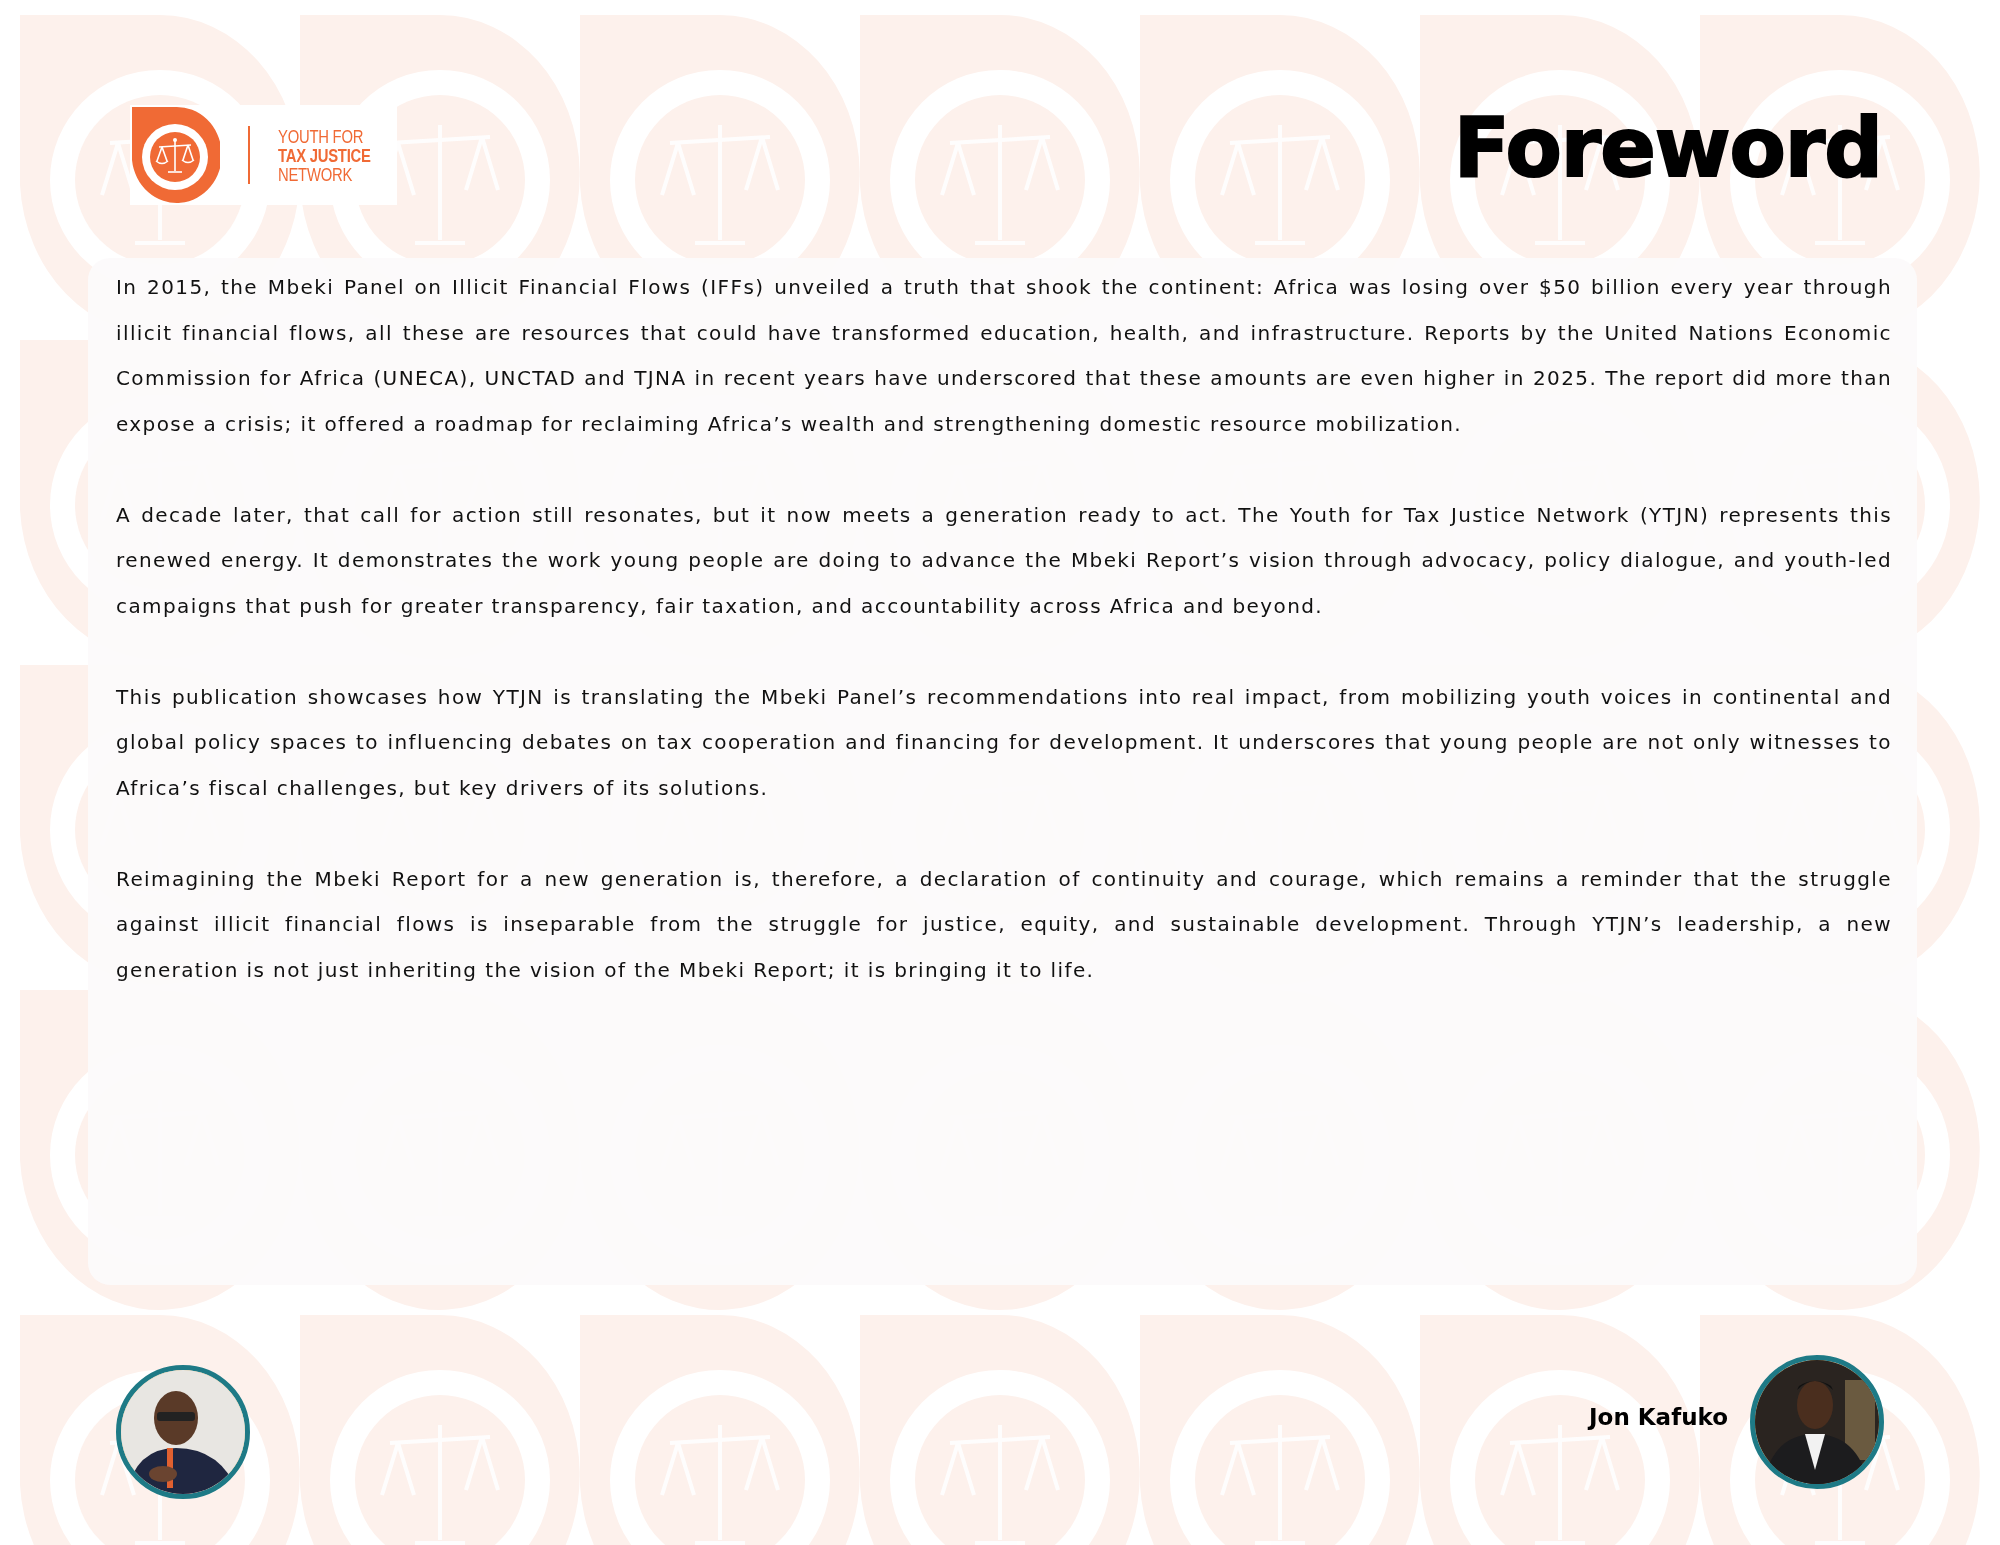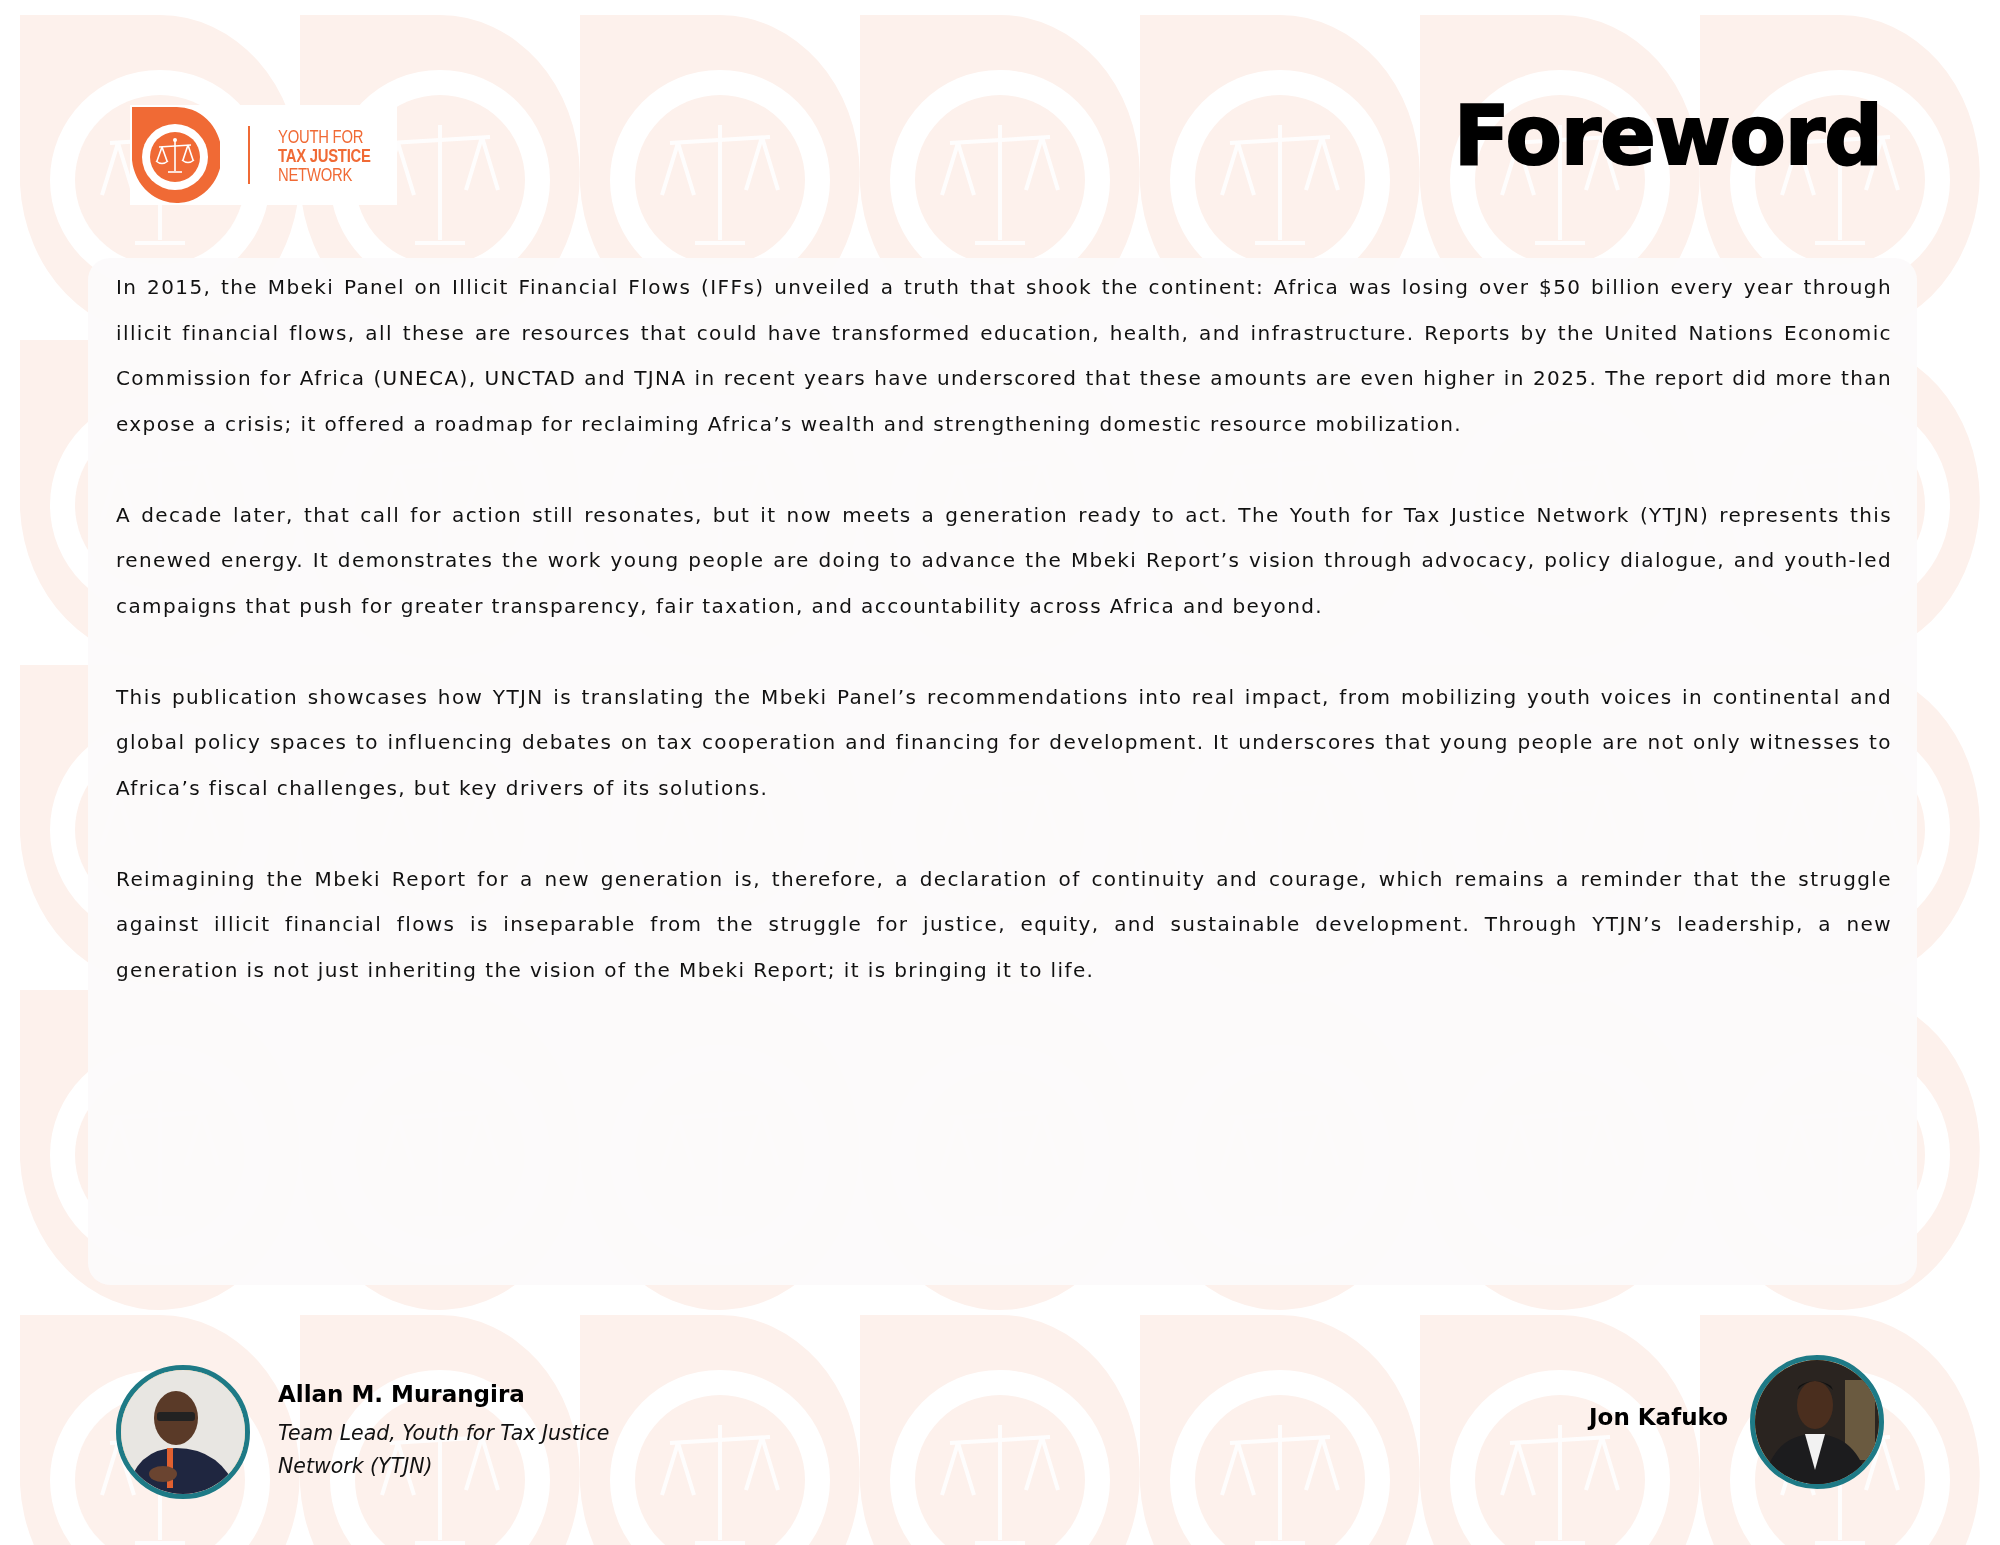--- a/index.html
+++ b/index.html
@@ -36,7 +36,7 @@
     }
     .logo-text .bold { font-weight: 700; }
     .title {
-      position: absolute; right: 118px; top: 88px; z-index: 2;
+      position: absolute; right: 118px; top: 100px; z-index: 2;
       font-family: "DejaVu Sans", sans-serif; font-weight: 900;
       font-size: 82px; letter-spacing: -1px; color: #000;
       -webkit-text-stroke: 2px #000;

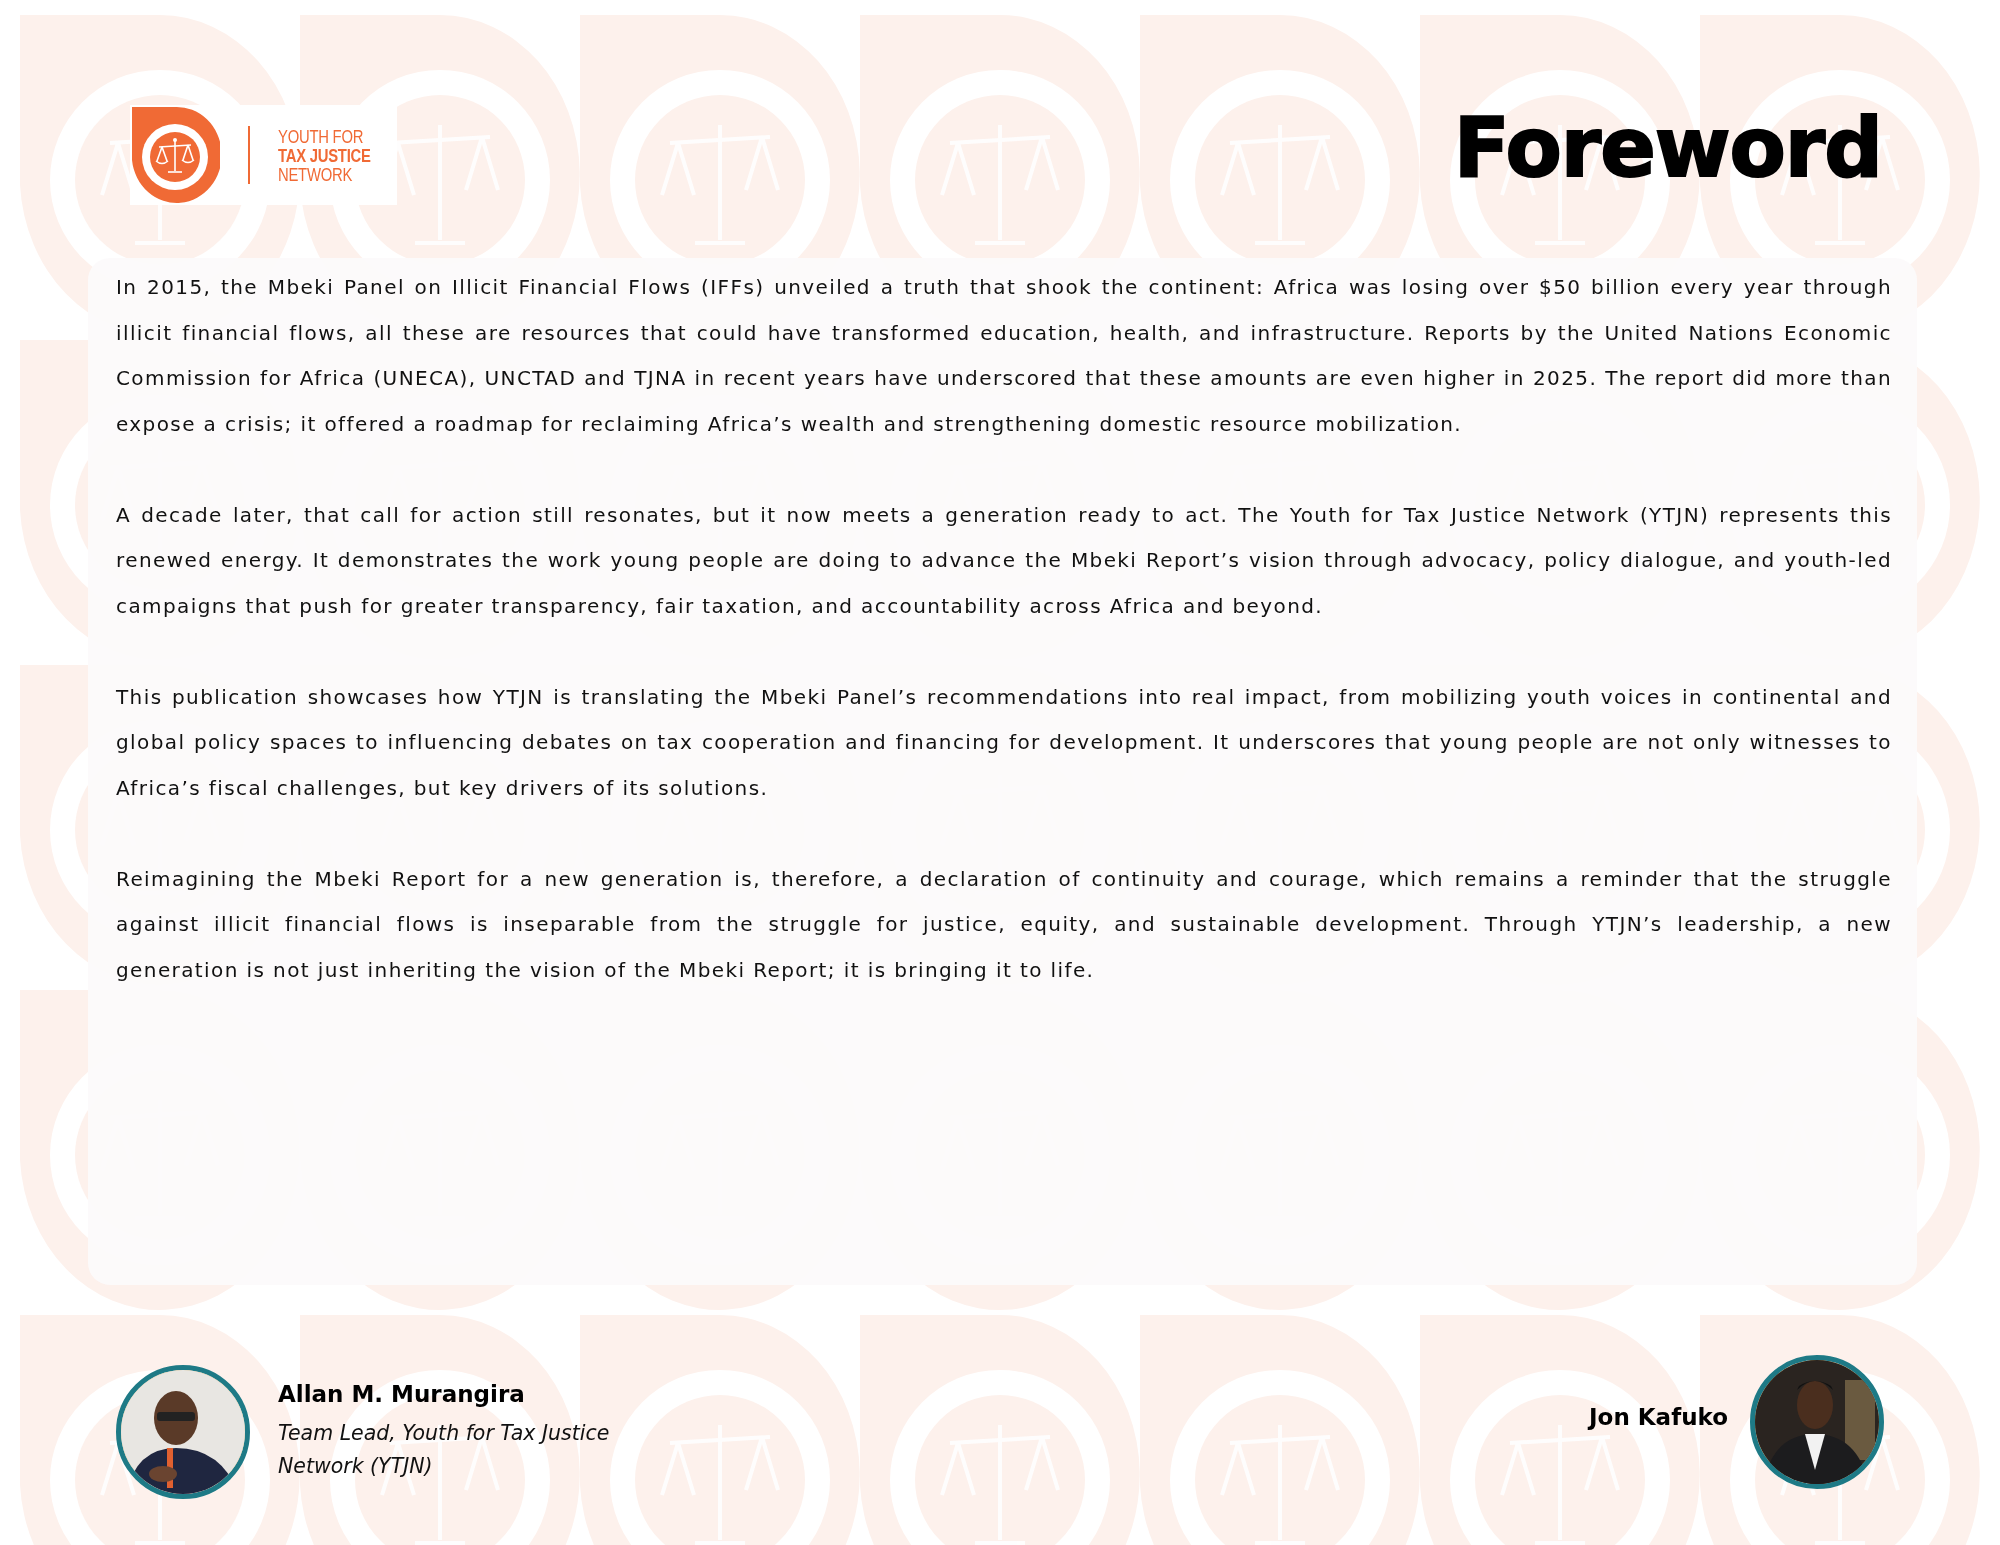--- a/index.html
+++ b/index.html
@@ -618,10 +618,6 @@
       <ellipse cx="42" cy="104" rx="14" ry="8" fill="#6a4430"></ellipse>
     </svg>
   </div>
-  <div class="sig-info">
-    <div class="sig-name">Allan M. Murangira</div>
-    <div class="sig-role">Team Lead, Youth for Tax Justice Network (YTJN)</div>
-  </div>
 </div>
 
 <div class="sig sig-right">

